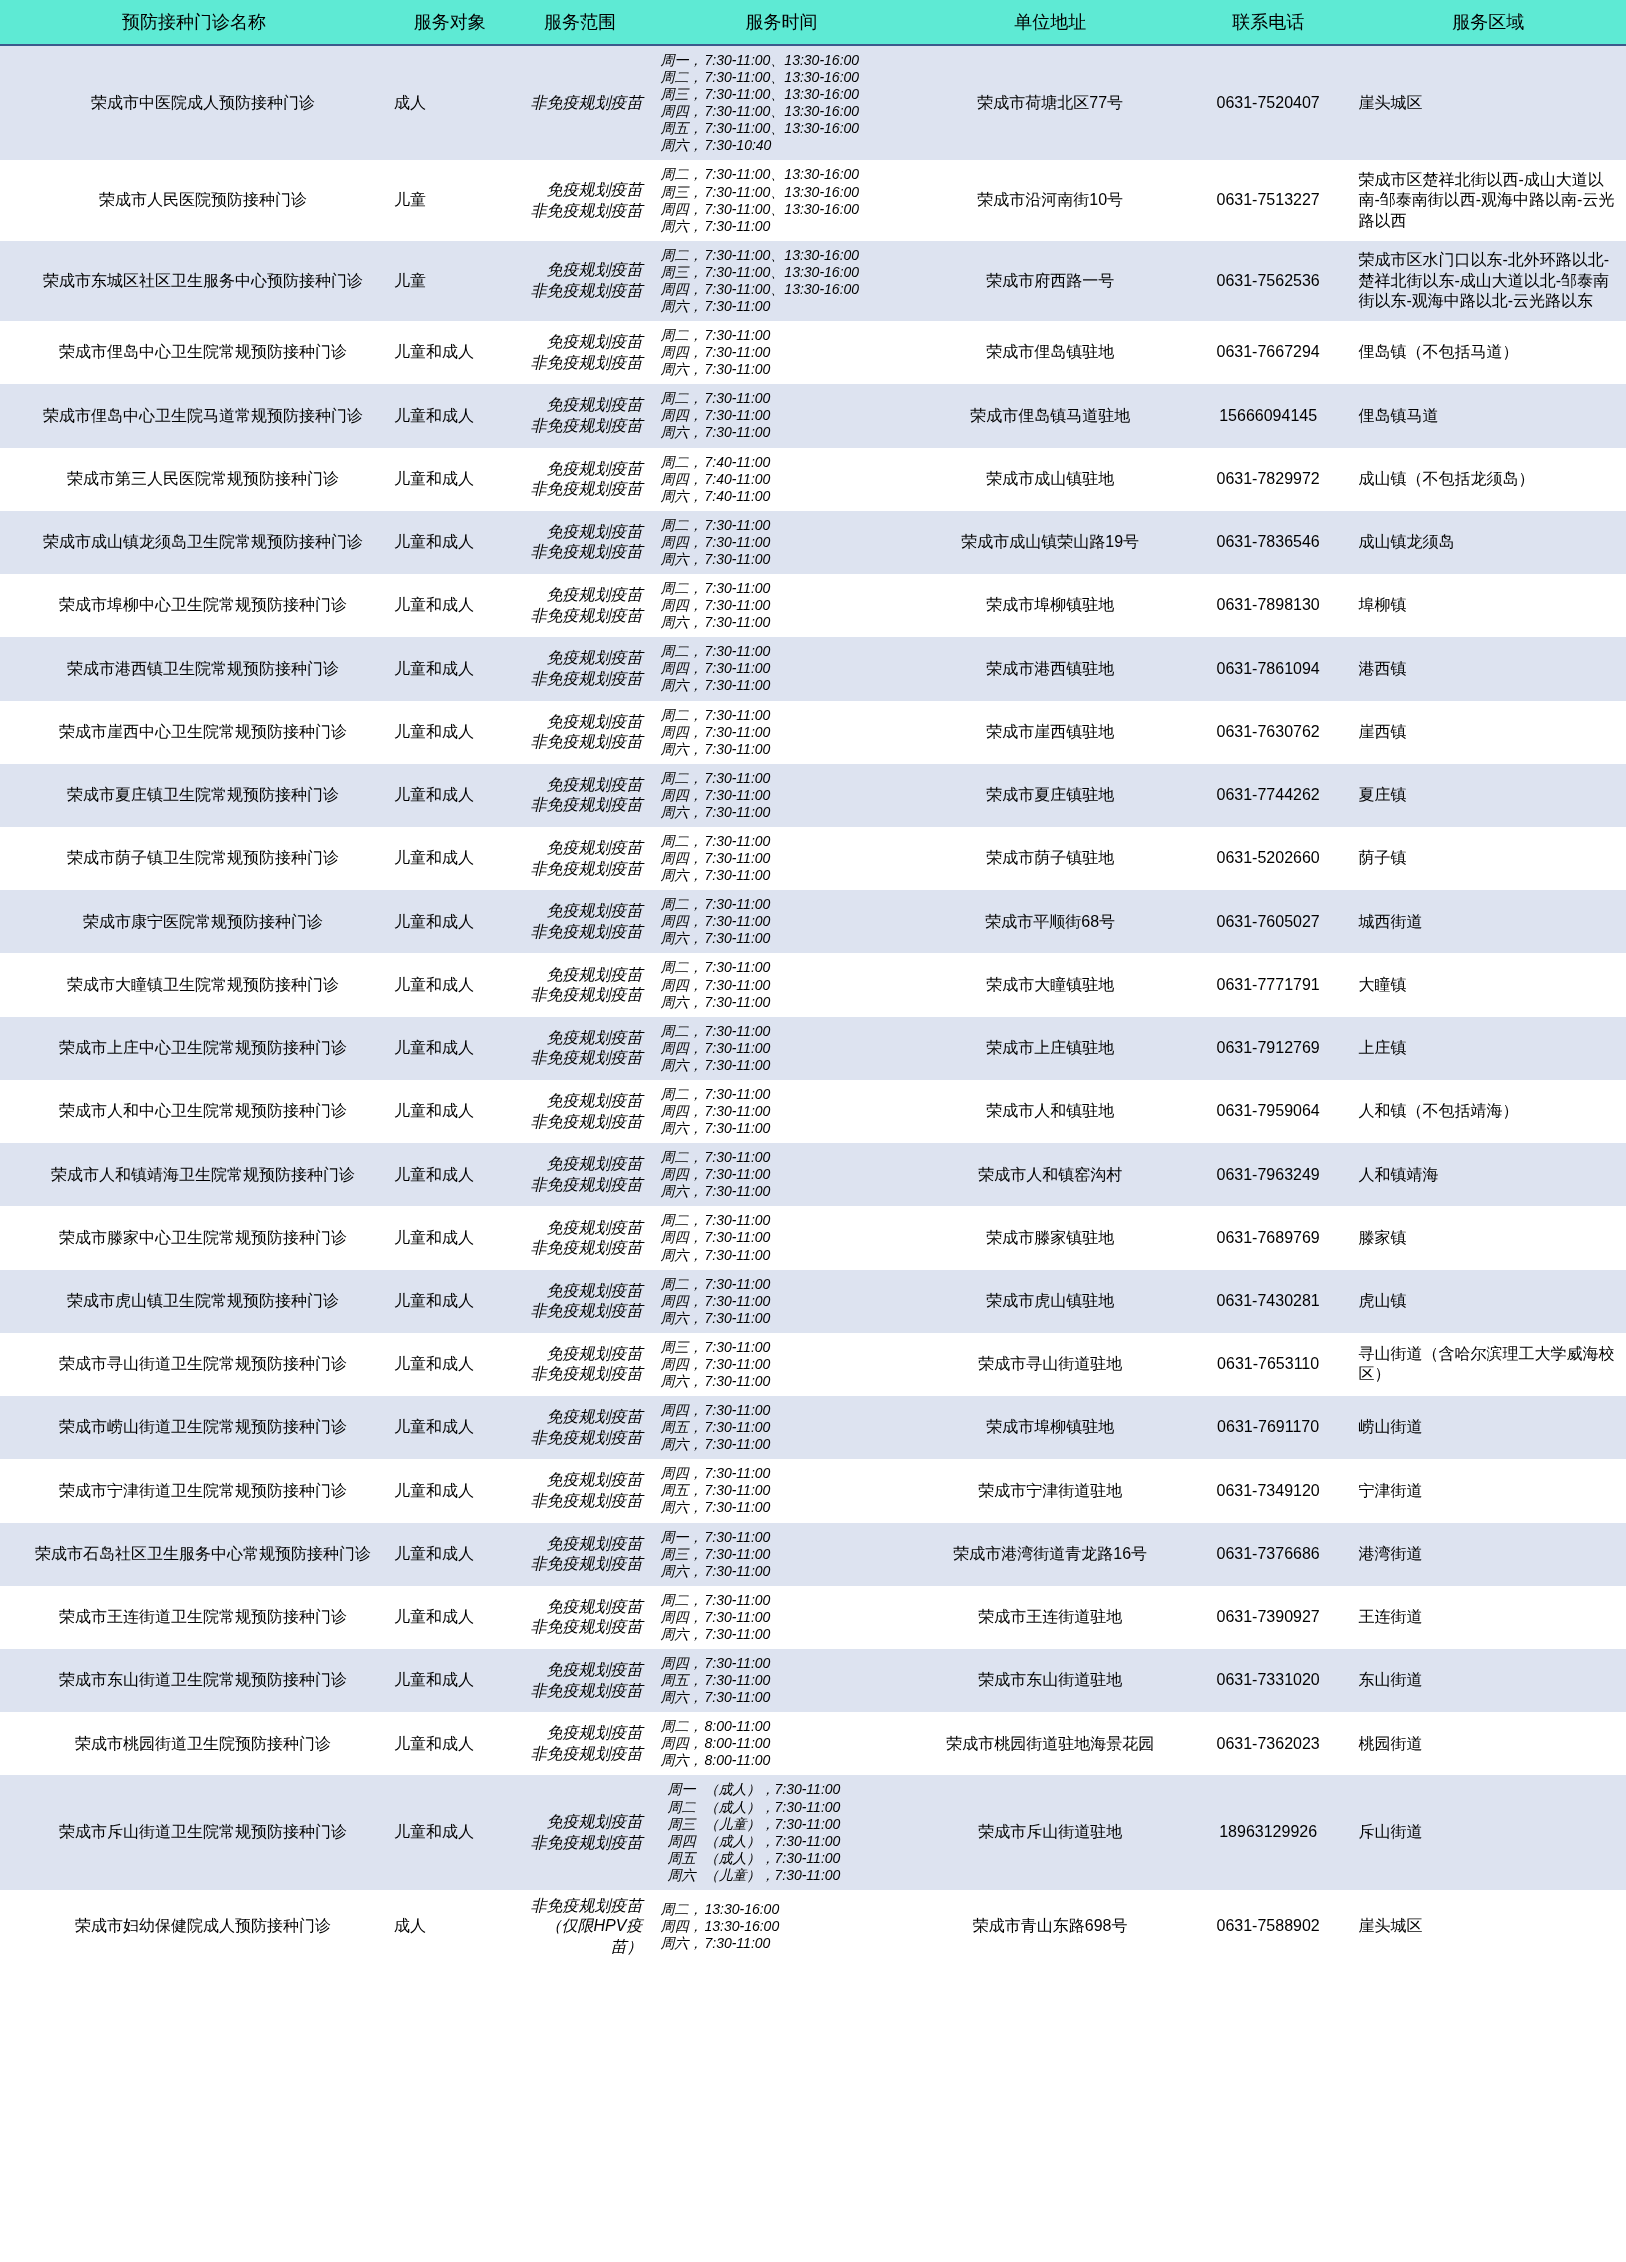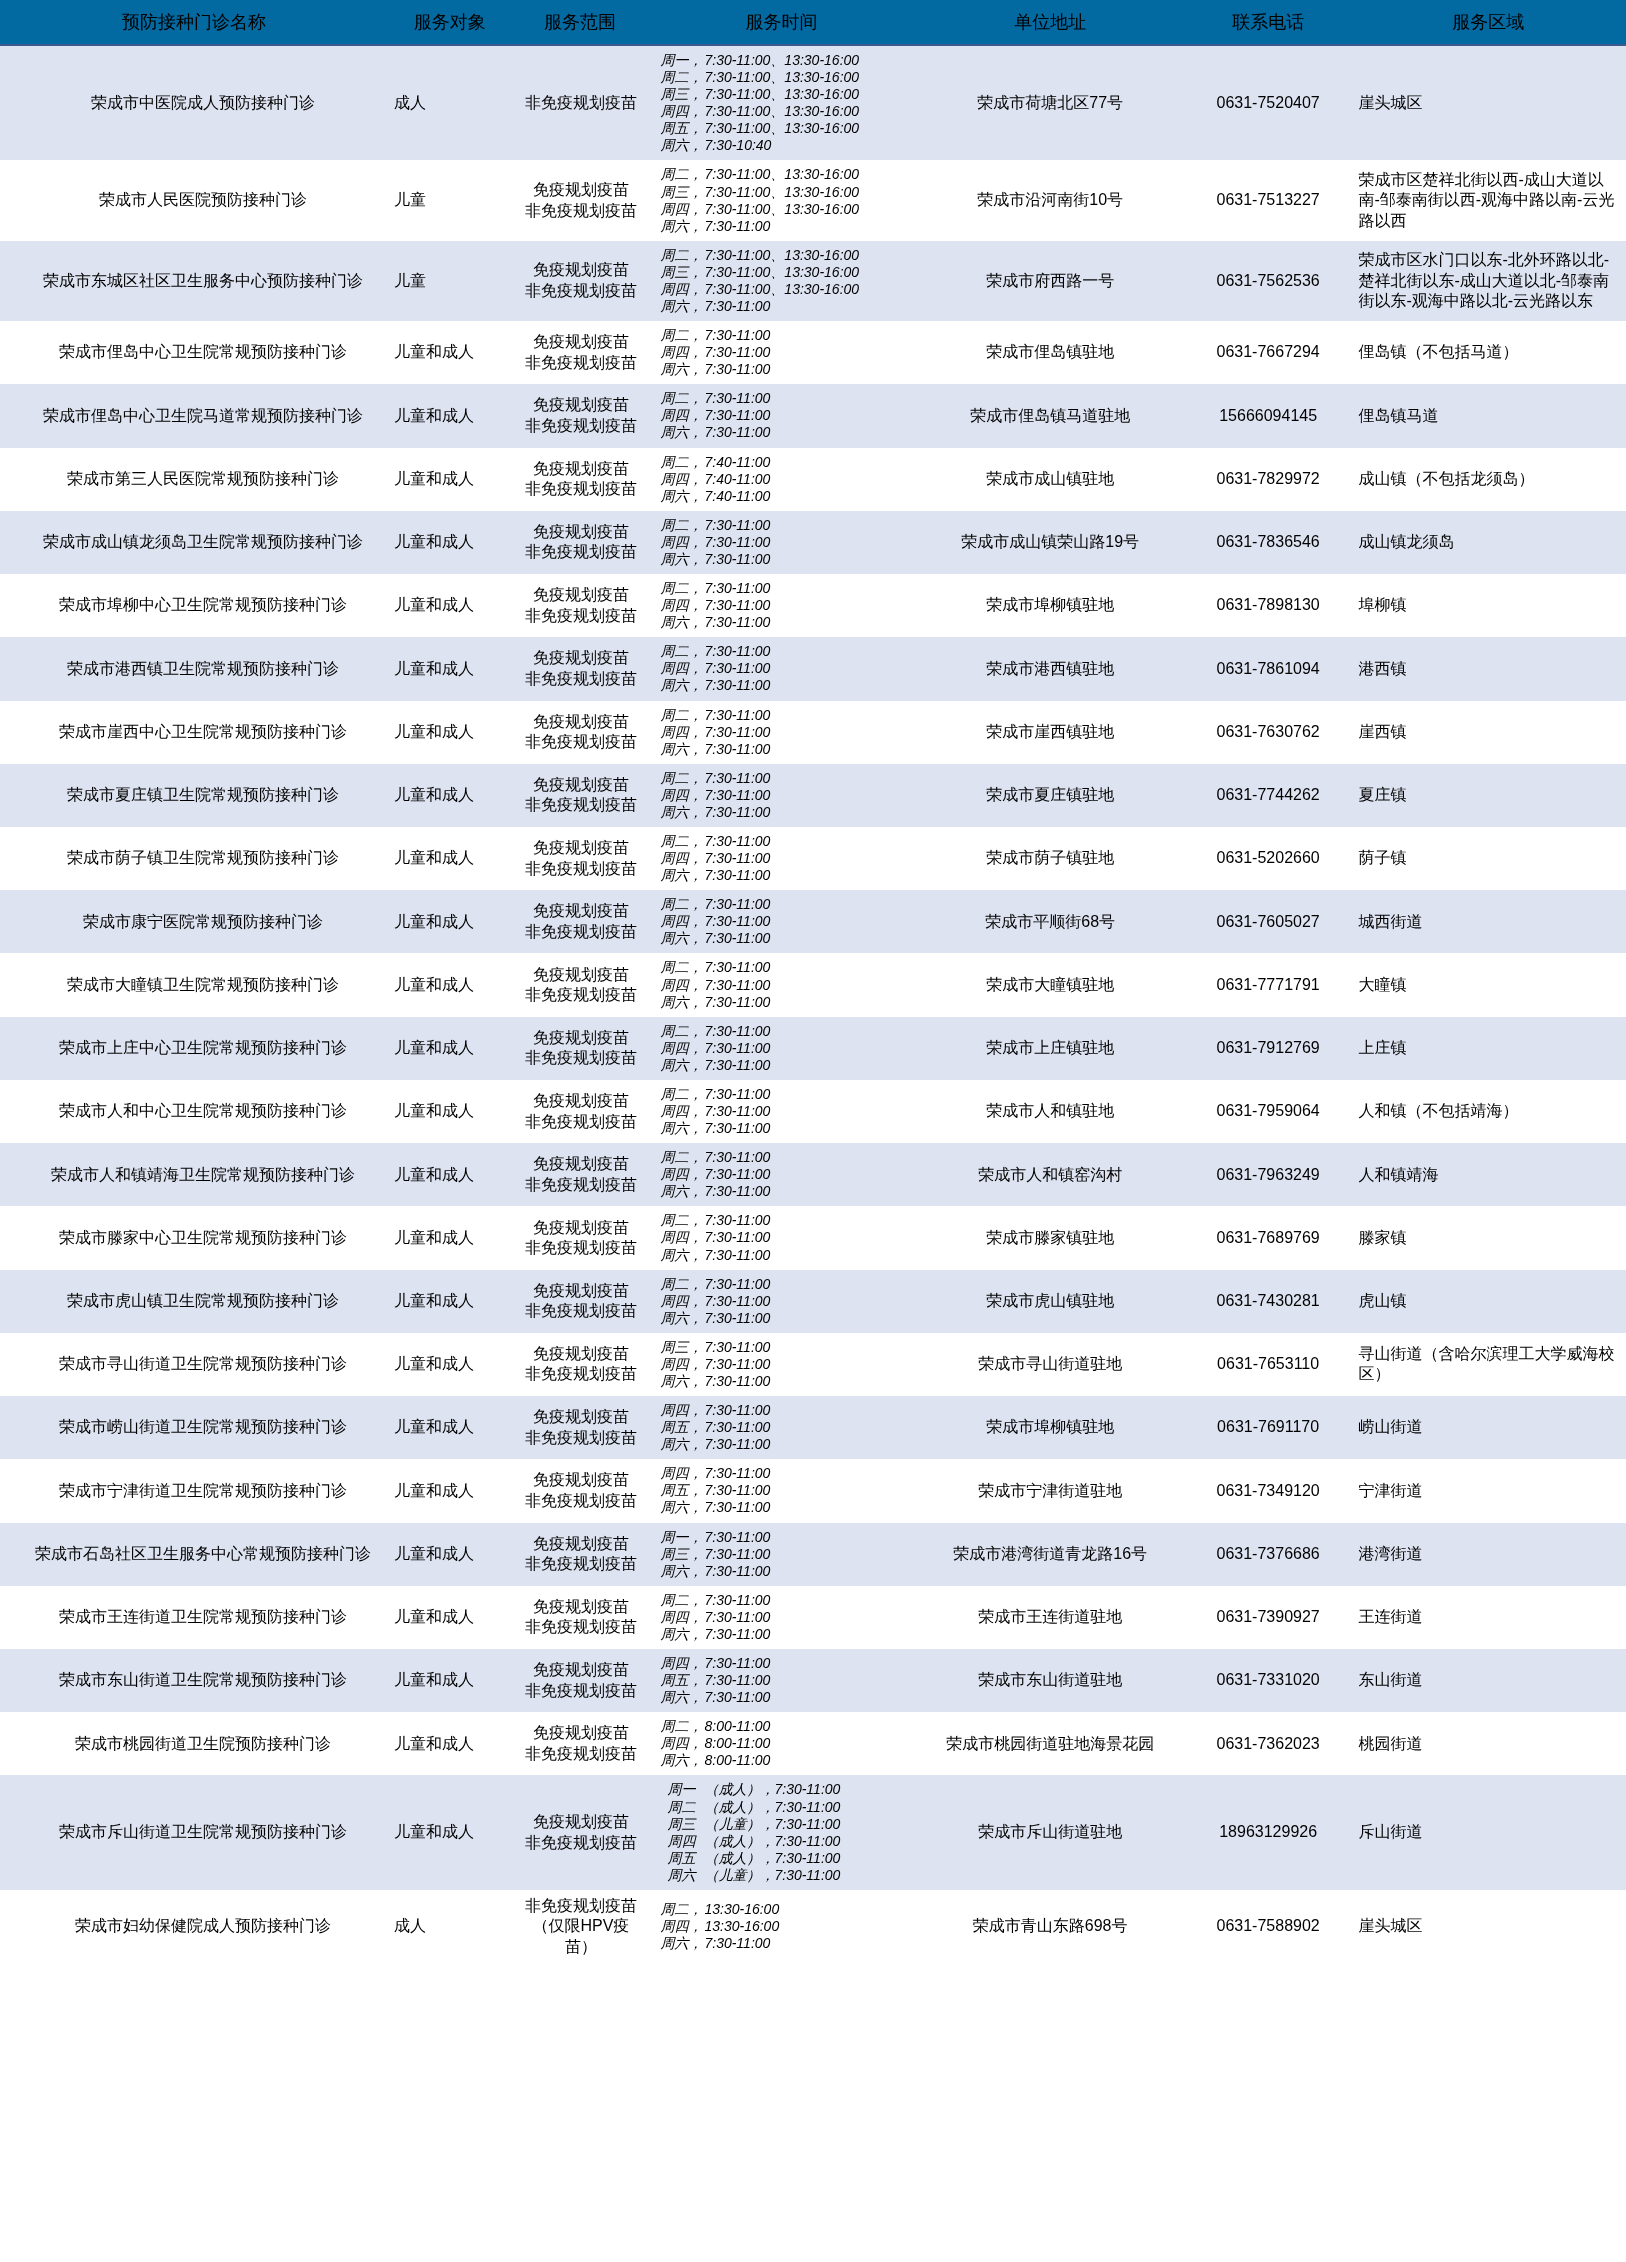--- a/index.html
+++ b/index.html
@@ -30,7 +30,7 @@
     padding: 10px 4px;
     border-bottom: 2px solid #3c5a8c;
     vertical-align: middle;
-    background: #0369a1;
+    background: #5eead4;
   }
   tbody td {
     font-size: 16px;

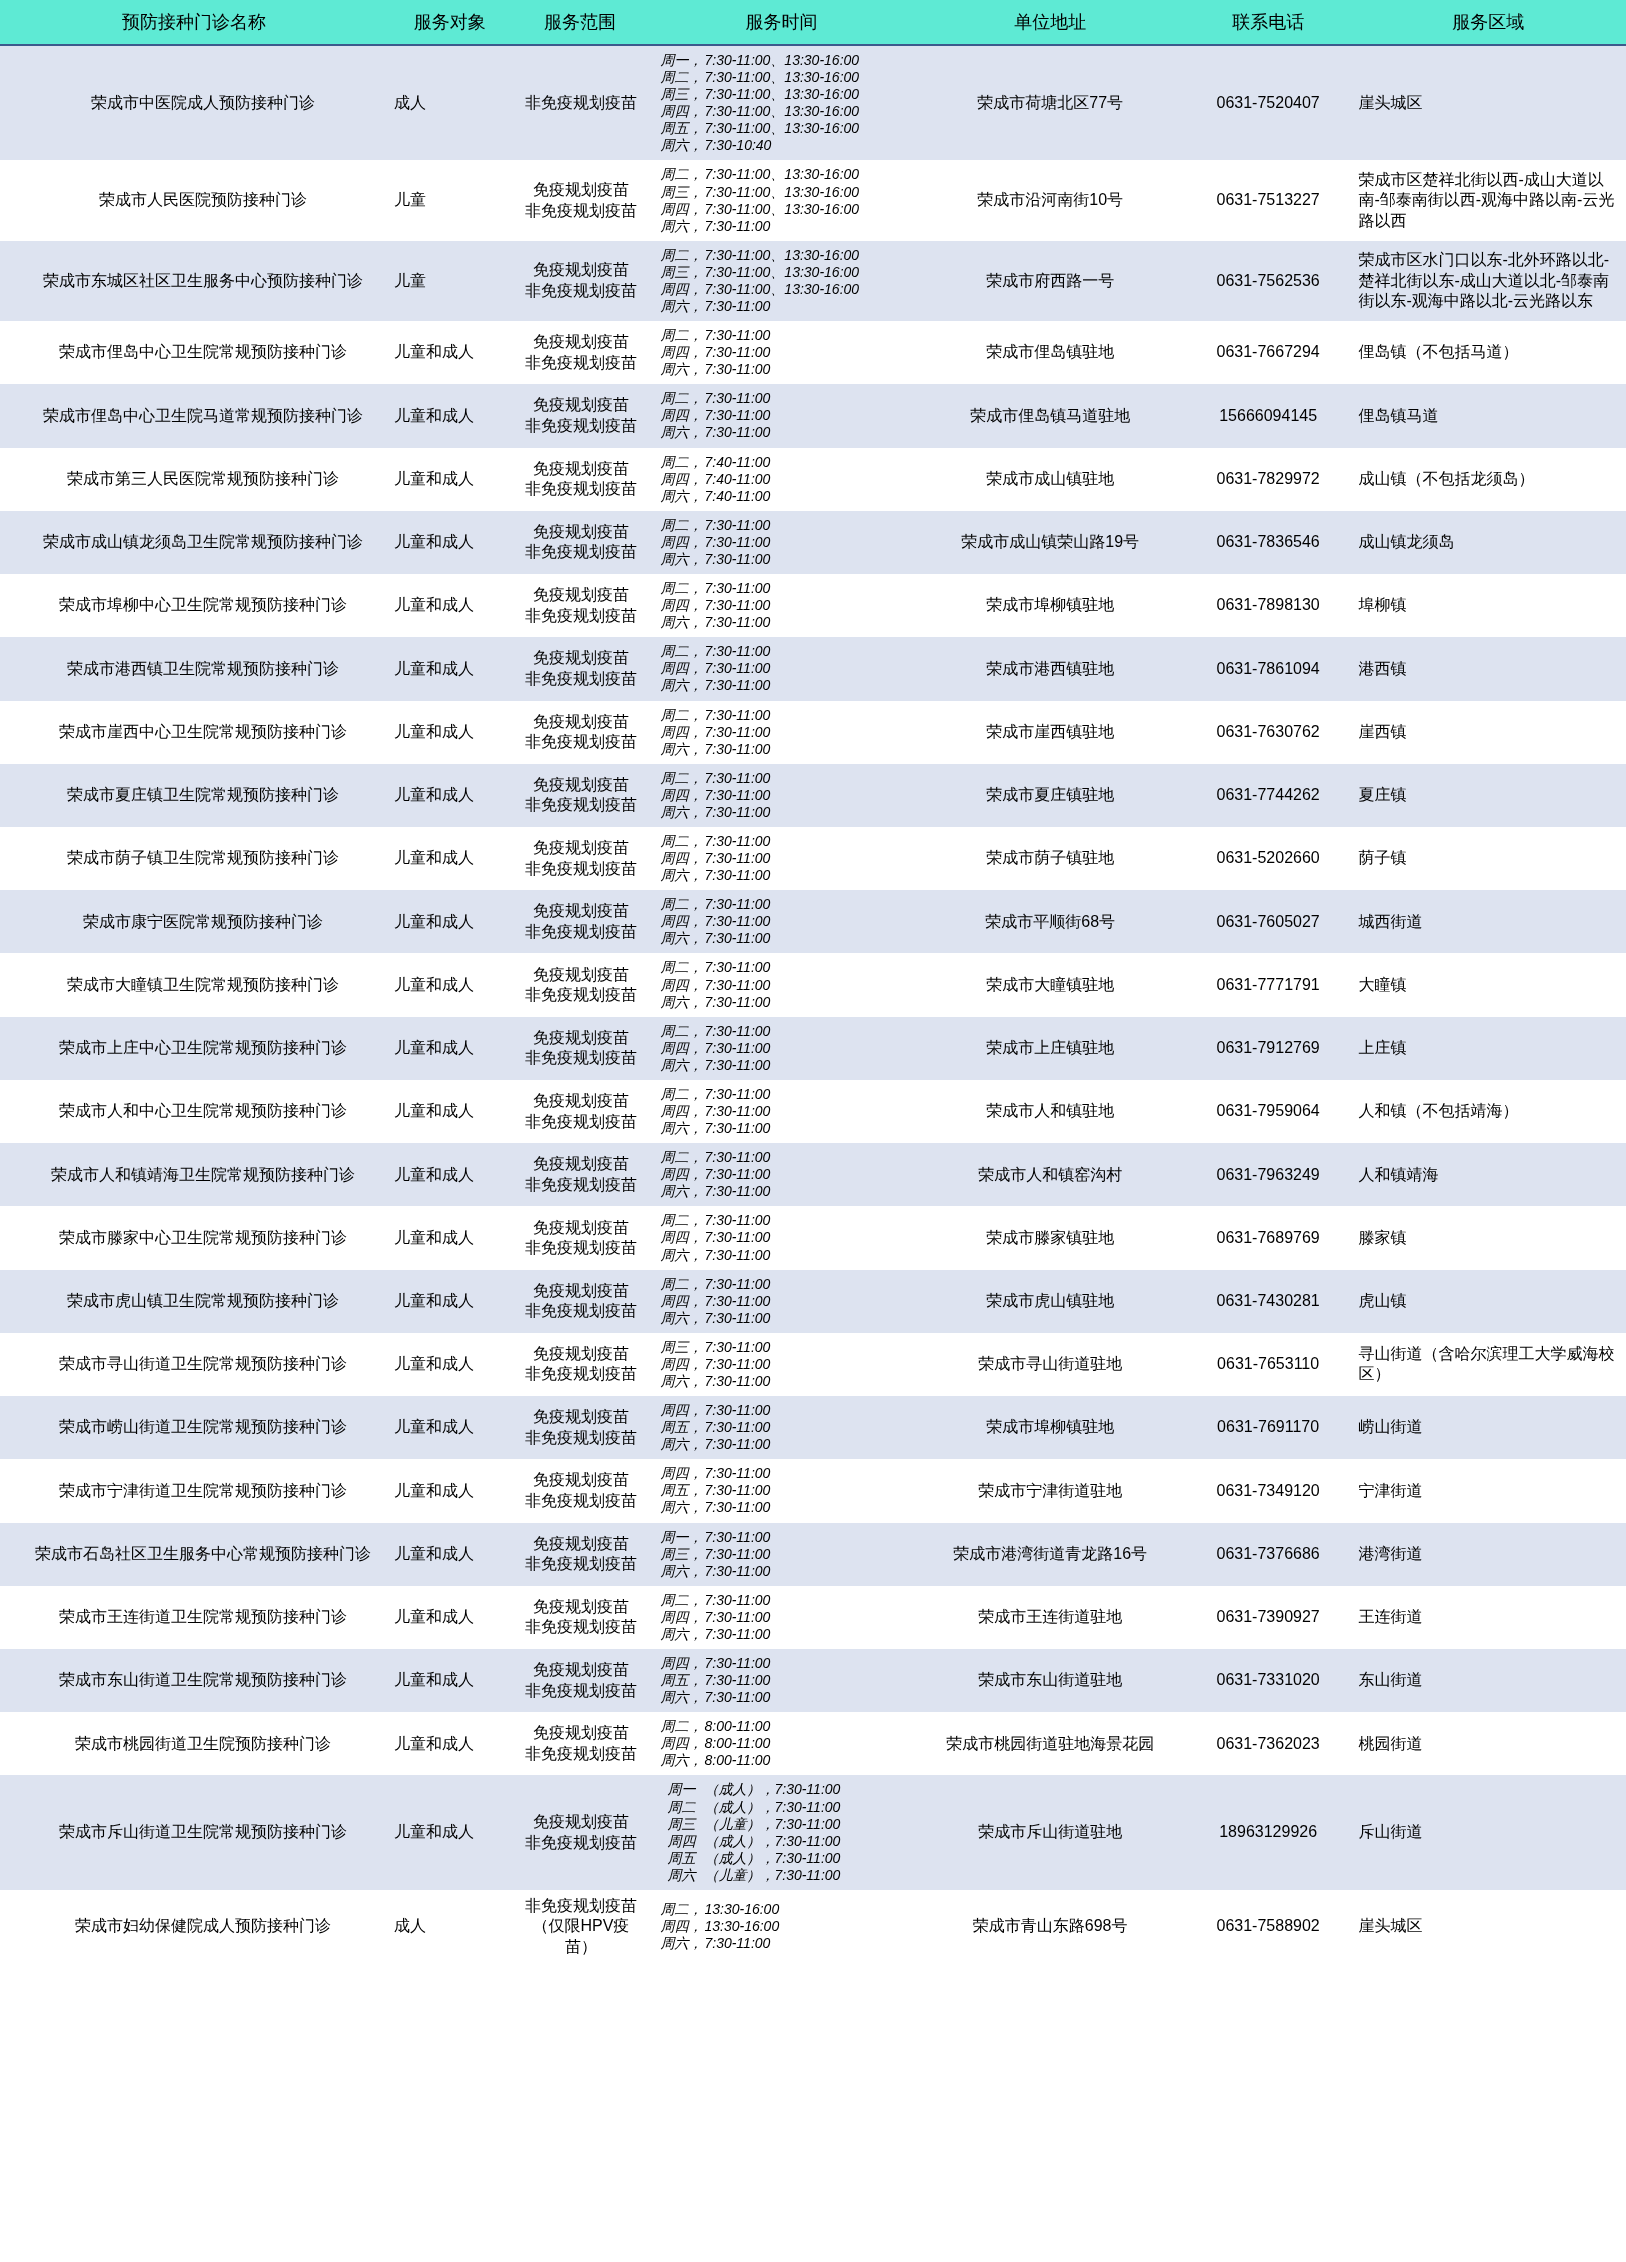--- a/index.html
+++ b/index.html
@@ -53,8 +53,9 @@
     margin-top: 45px;
   }
   td.scope {
-    text-align: center;
+    text-align: right;
     padding-left: 8px;
+    font-style: italic;
   }
   td.time {
     text-align: center;

